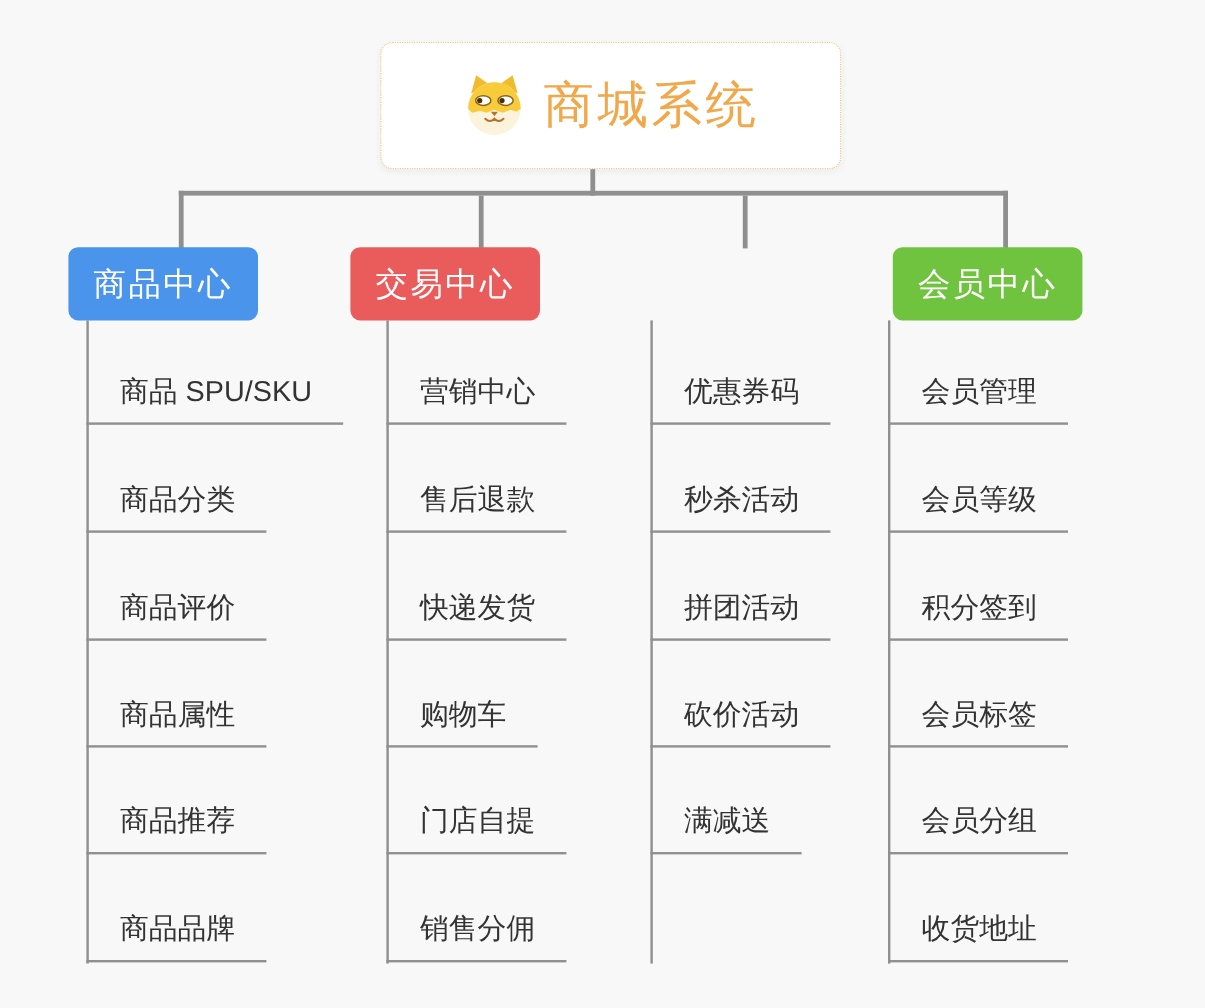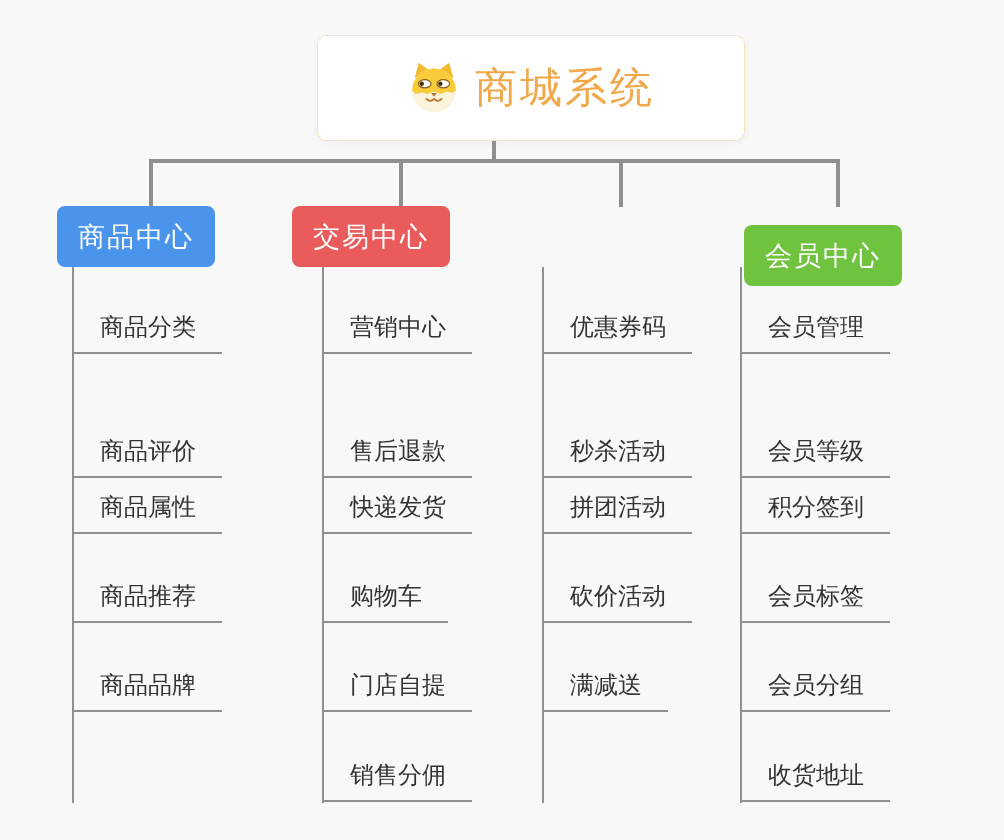--- a/index.html
+++ b/index.html
@@ -13,7 +13,7 @@
 
   
   .root-node{
-    position:absolute;left:317px;top:35px;width:428px;height:106px;
+    position:absolute;left:317px;top:35px;width:384px;height:106px;
     background:#ffffff;
     border:1px dotted #f2c77e;
     border-radius:10px;

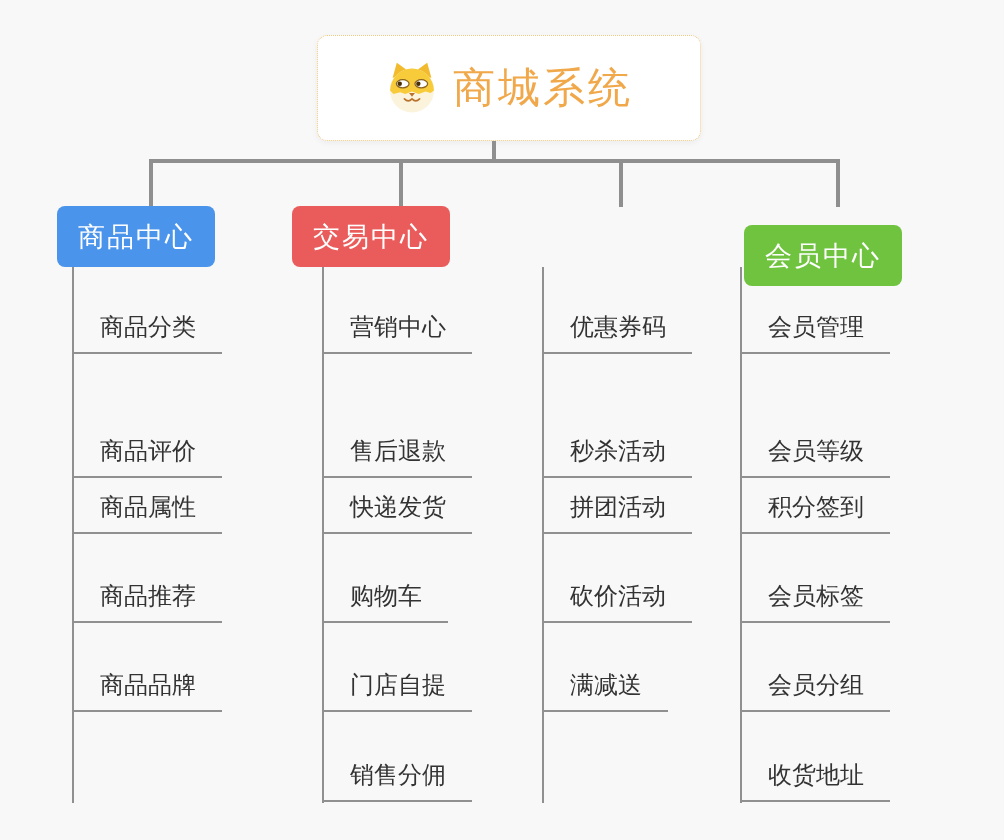--- a/index.html
+++ b/index.html
@@ -103,7 +103,7 @@
 
   <div class="branch-box b1" style="background: rgb(75, 148, 235);">商品中心</div>
   <div class="branch-box b2" style="background: rgb(234, 92, 92);">交易中心</div>
-  <div class="branch-box b4" style="background: rgb(111, 195, 62); margin-top: 19px;">会员中心</div>
+  <div class="branch-box b4" style="background: rgb(111, 195, 62);">会员中心</div>
 
   <div class="column c1">
     <div class="vline"></div>

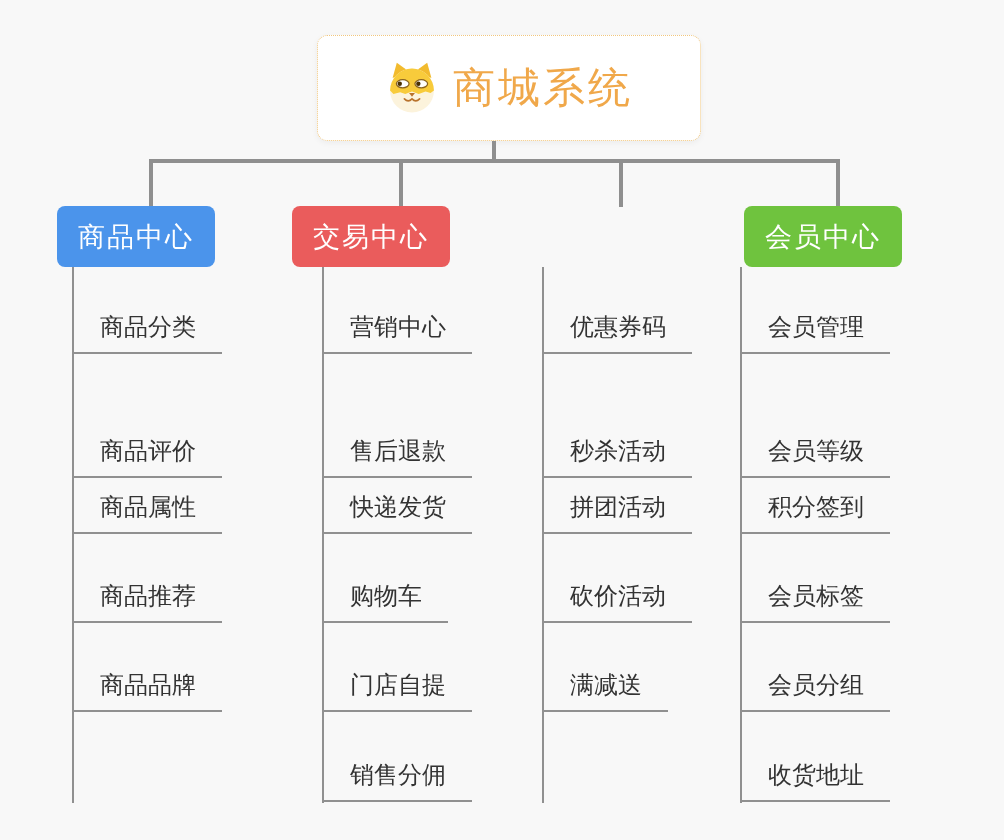--- a/index.html
+++ b/index.html
@@ -107,6 +107,7 @@
 
   <div class="column c1">
     <div class="vline"></div>
+    <div class="child-item">商品 SPU/SKU</div>
     <div class="child-item">商品分类</div>
     <div class="child-item">商品评价</div>
     <div class="child-item">商品属性</div>

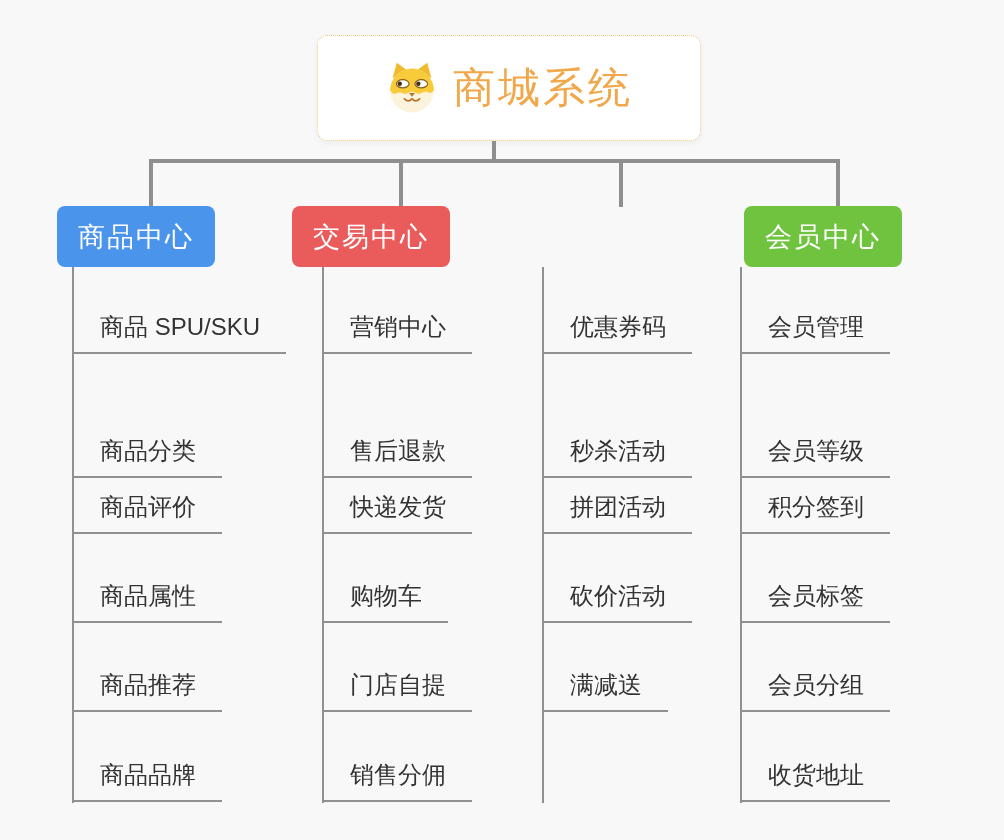--- a/index.html
+++ b/index.html
@@ -67,7 +67,7 @@
     width:max-content;
   }
   .child-item:nth-of-type(2){top:45px;}
-  .child-item:nth-of-type(3){top:135px;margin-top:34px;}
+  .child-item:nth-of-type(3){top:135px;}
   .child-item:nth-of-type(4){top:225px;}
   .child-item:nth-of-type(5){top:314px;}
   .child-item:nth-of-type(6){top:403px;}

